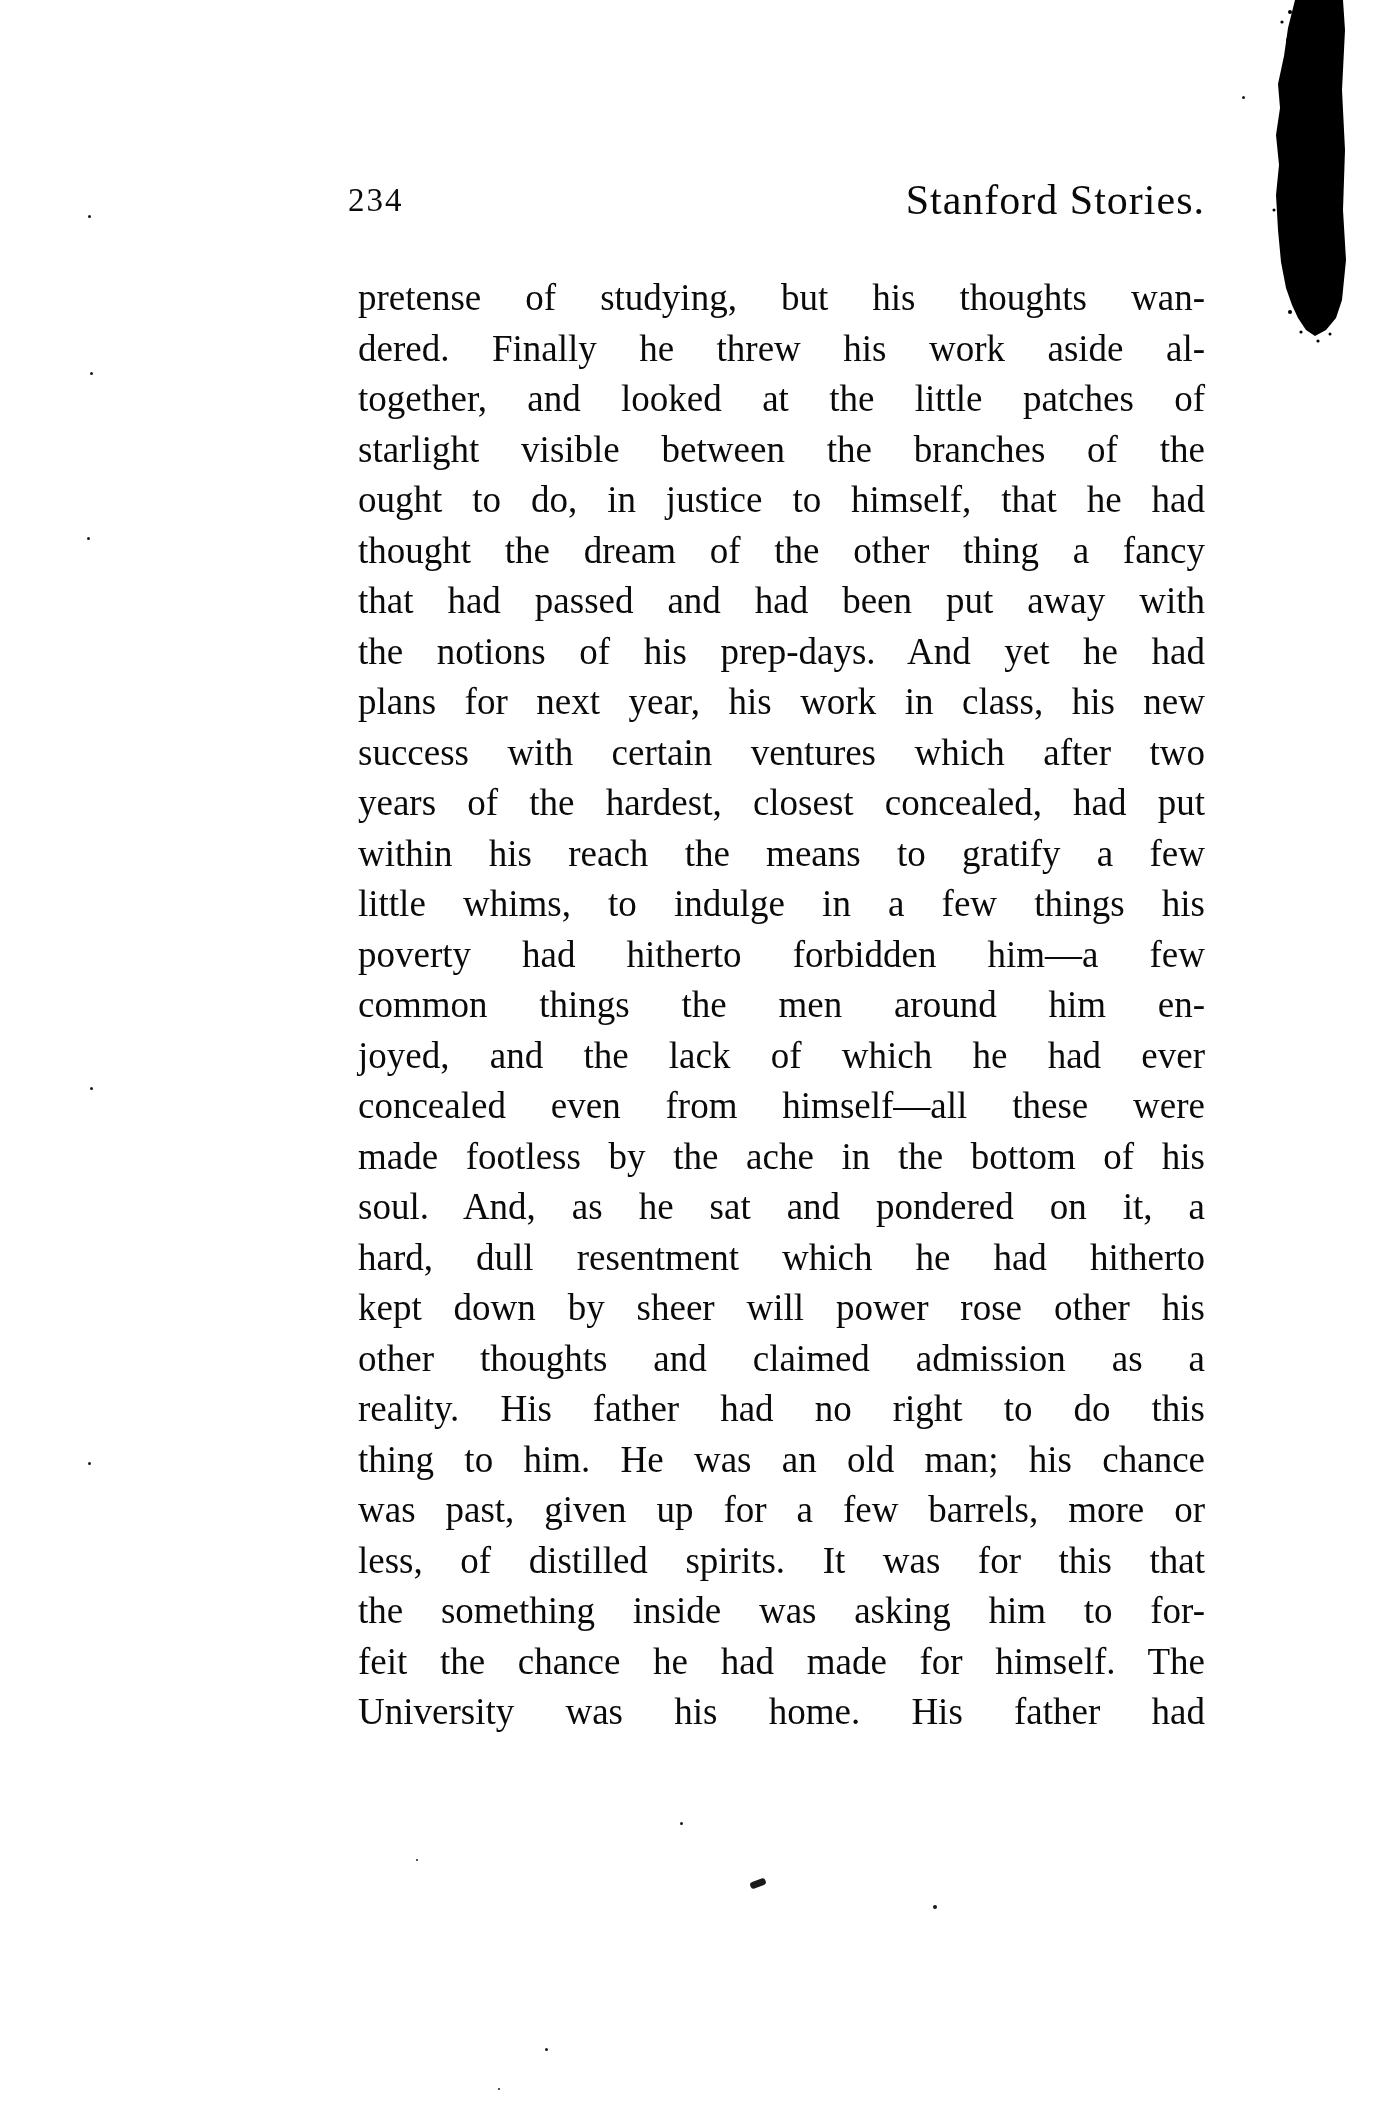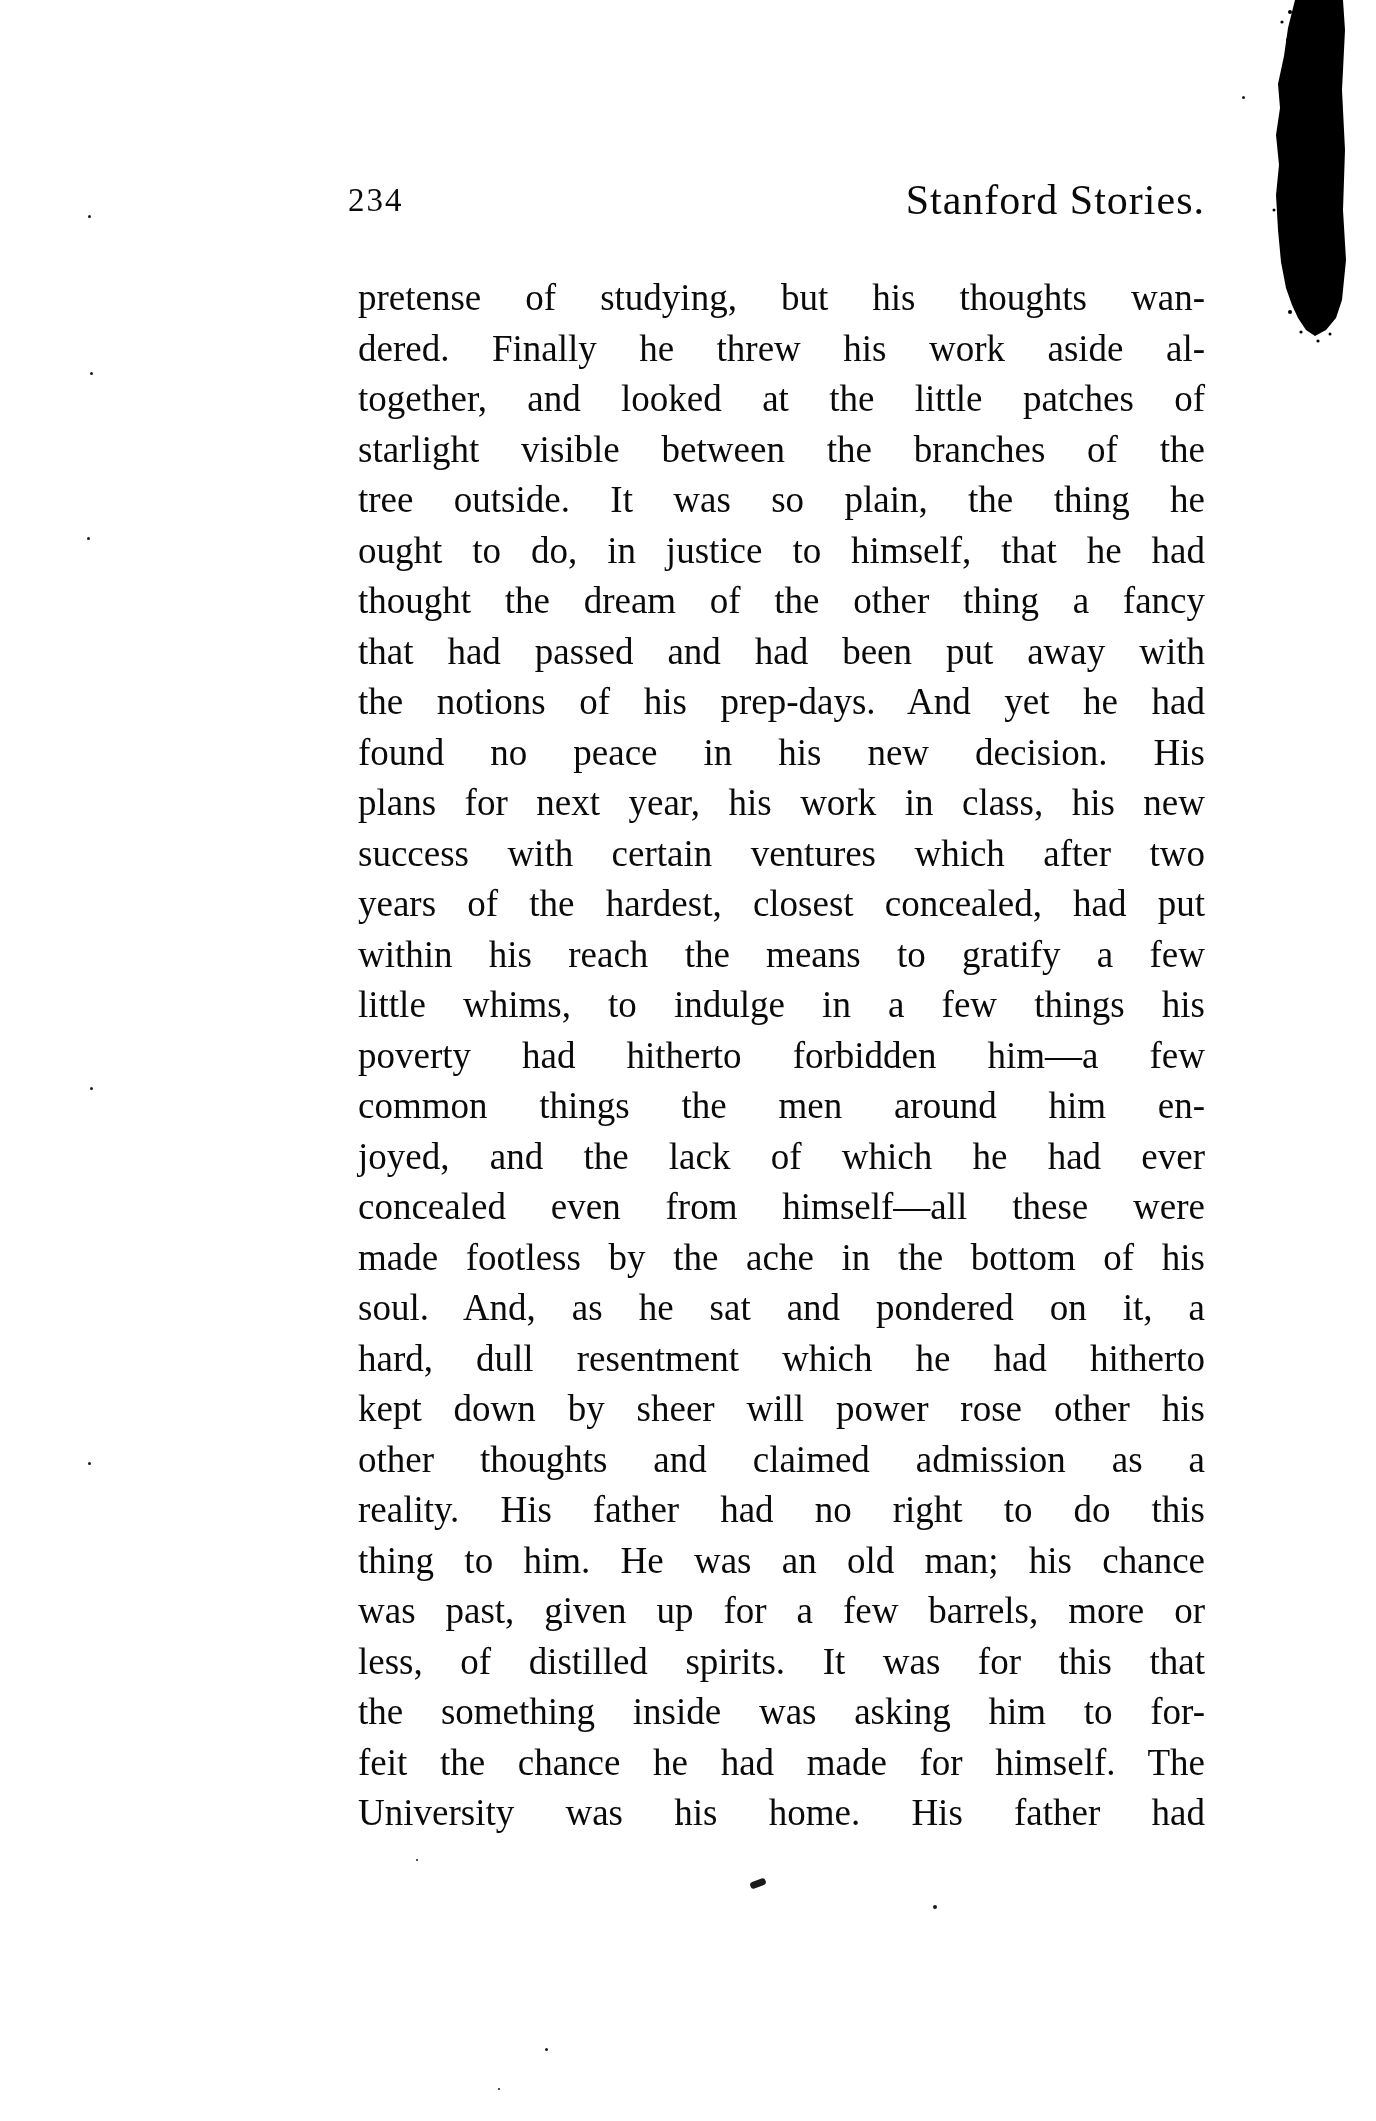--- a/index.html
+++ b/index.html
@@ -83,7 +83,6 @@
       <div class="line">dered. Finally he threw his work aside al-</div>
       <div class="line">together, and looked at the little patches of</div>
       <div class="line">starlight visible between the branches of the</div>
-      <div class="line">tree outside. It was so plain, the thing he</div>
       <div class="line">ought to do, in justice to himself, that he had</div>
       <div class="line">thought the dream of the other thing a fancy</div>
       <div class="line">that had passed and had been put away with</div>

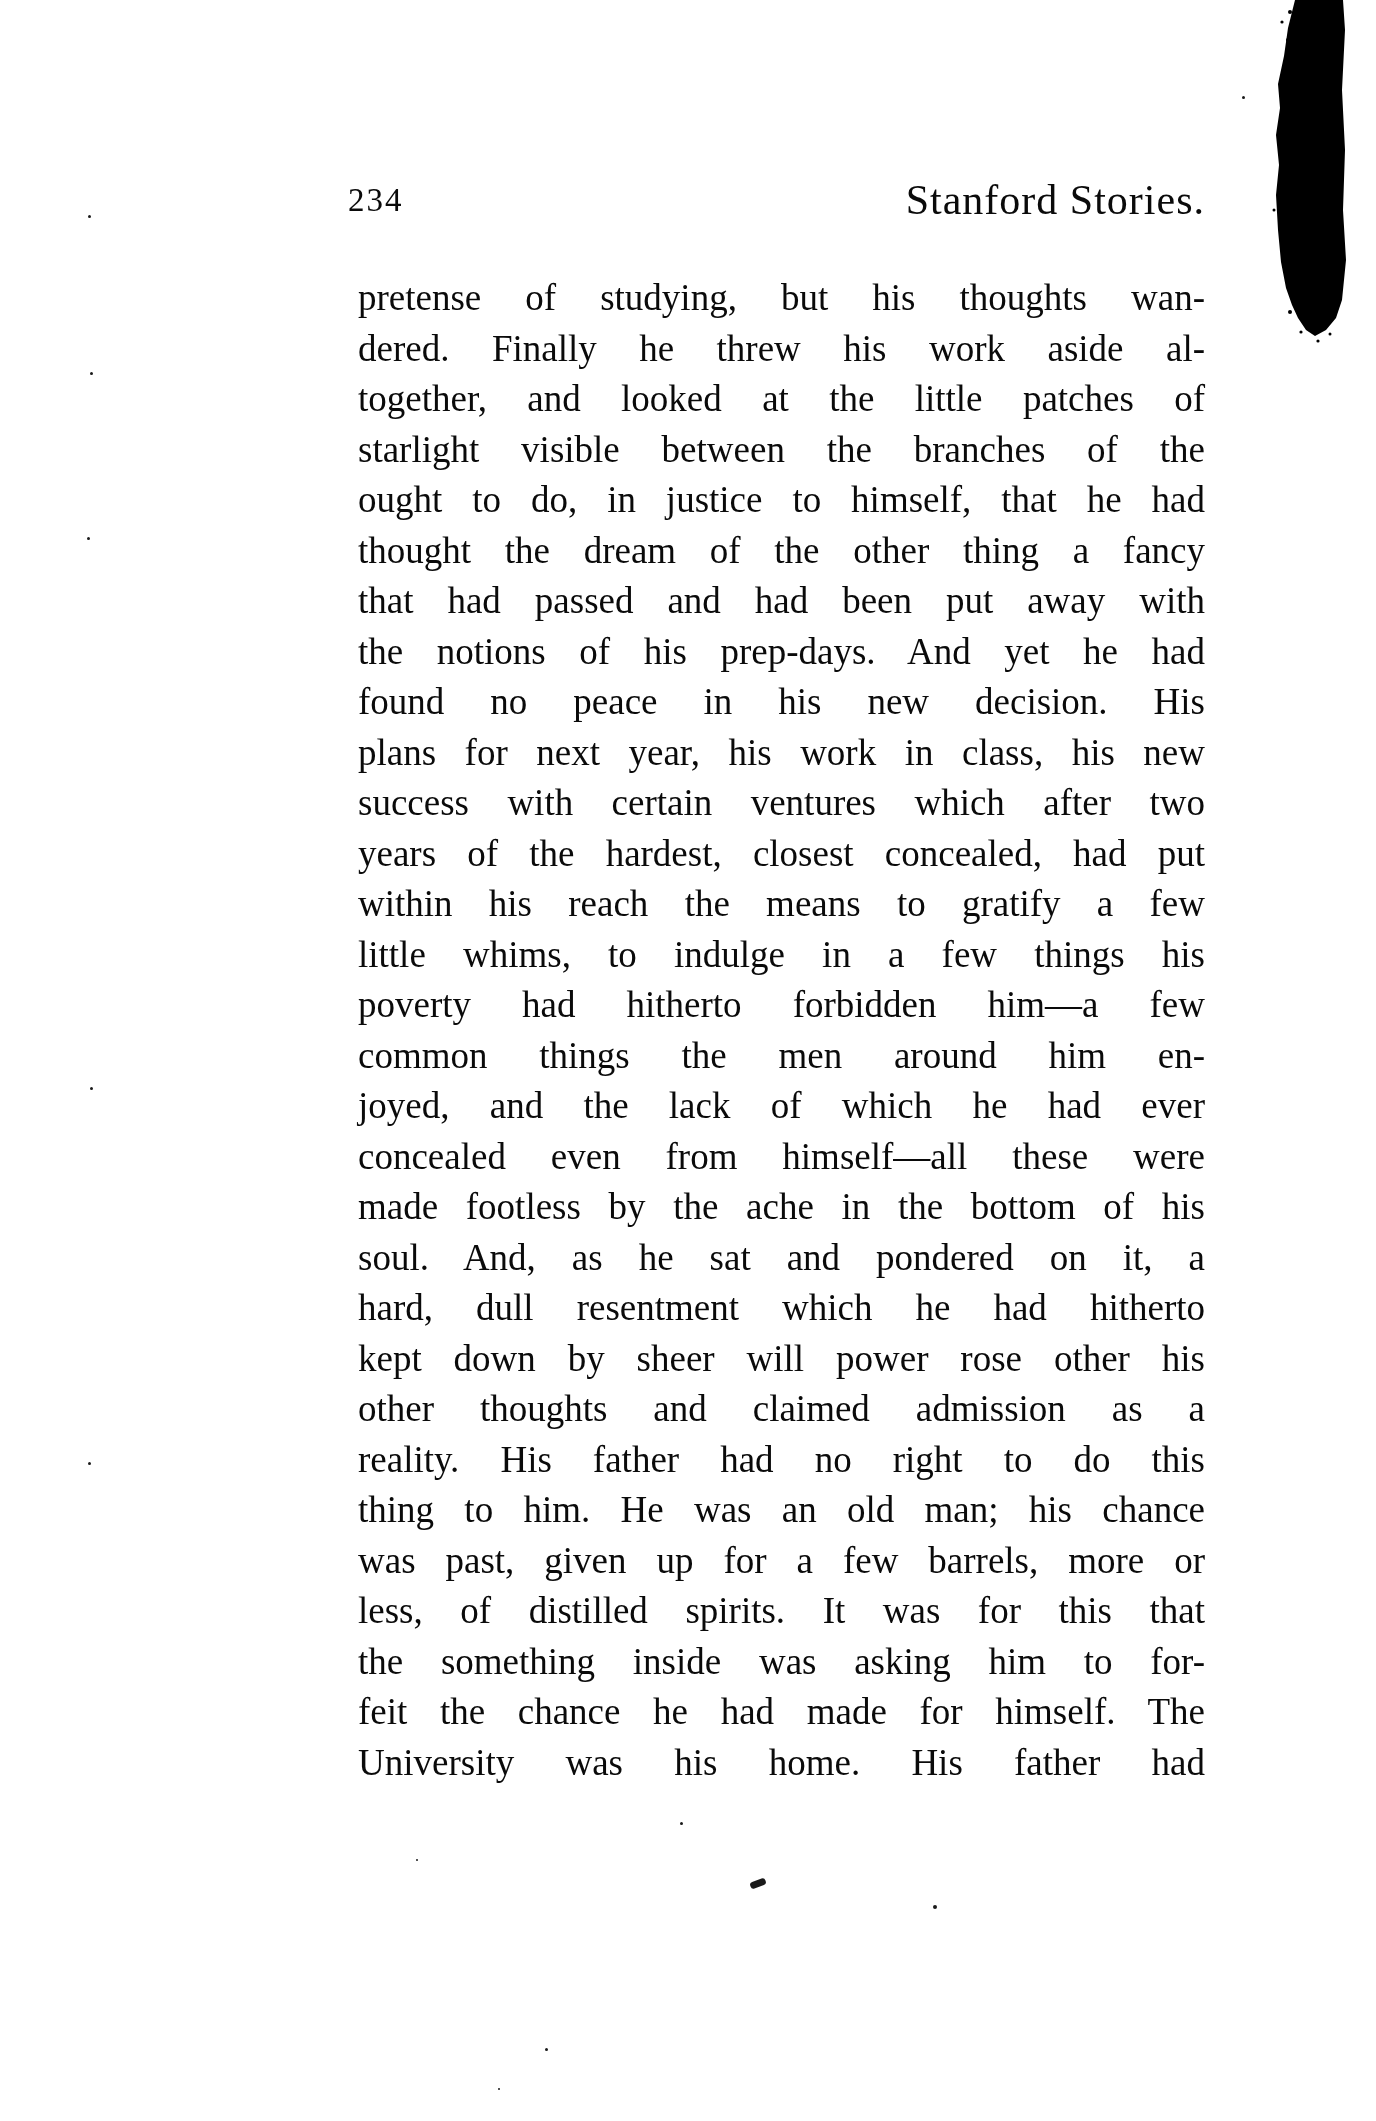--- a/index.html
+++ b/index.html
@@ -87,7 +87,6 @@
       <div class="line">thought the dream of the other thing a fancy</div>
       <div class="line">that had passed and had been put away with</div>
       <div class="line">the notions of his prep-days. And yet he had</div>
-      <div class="line">found no peace in his new decision. His</div>
       <div class="line">plans for next year, his work in class, his new</div>
       <div class="line">success with certain ventures which after two</div>
       <div class="line">years of the hardest, closest concealed, had put</div>

